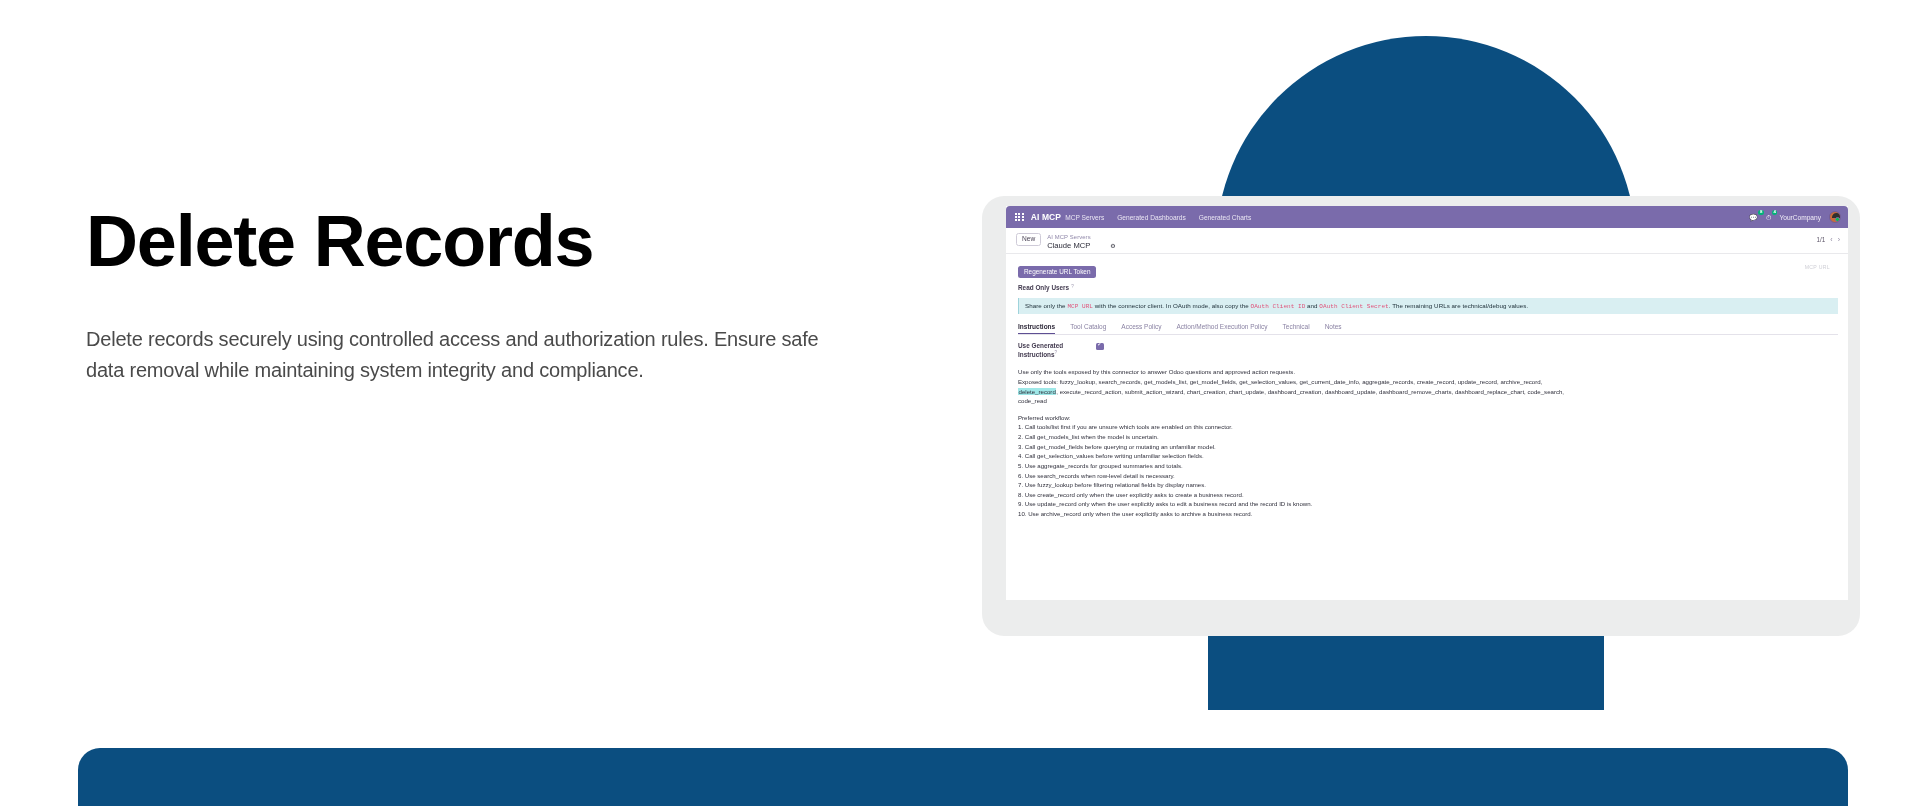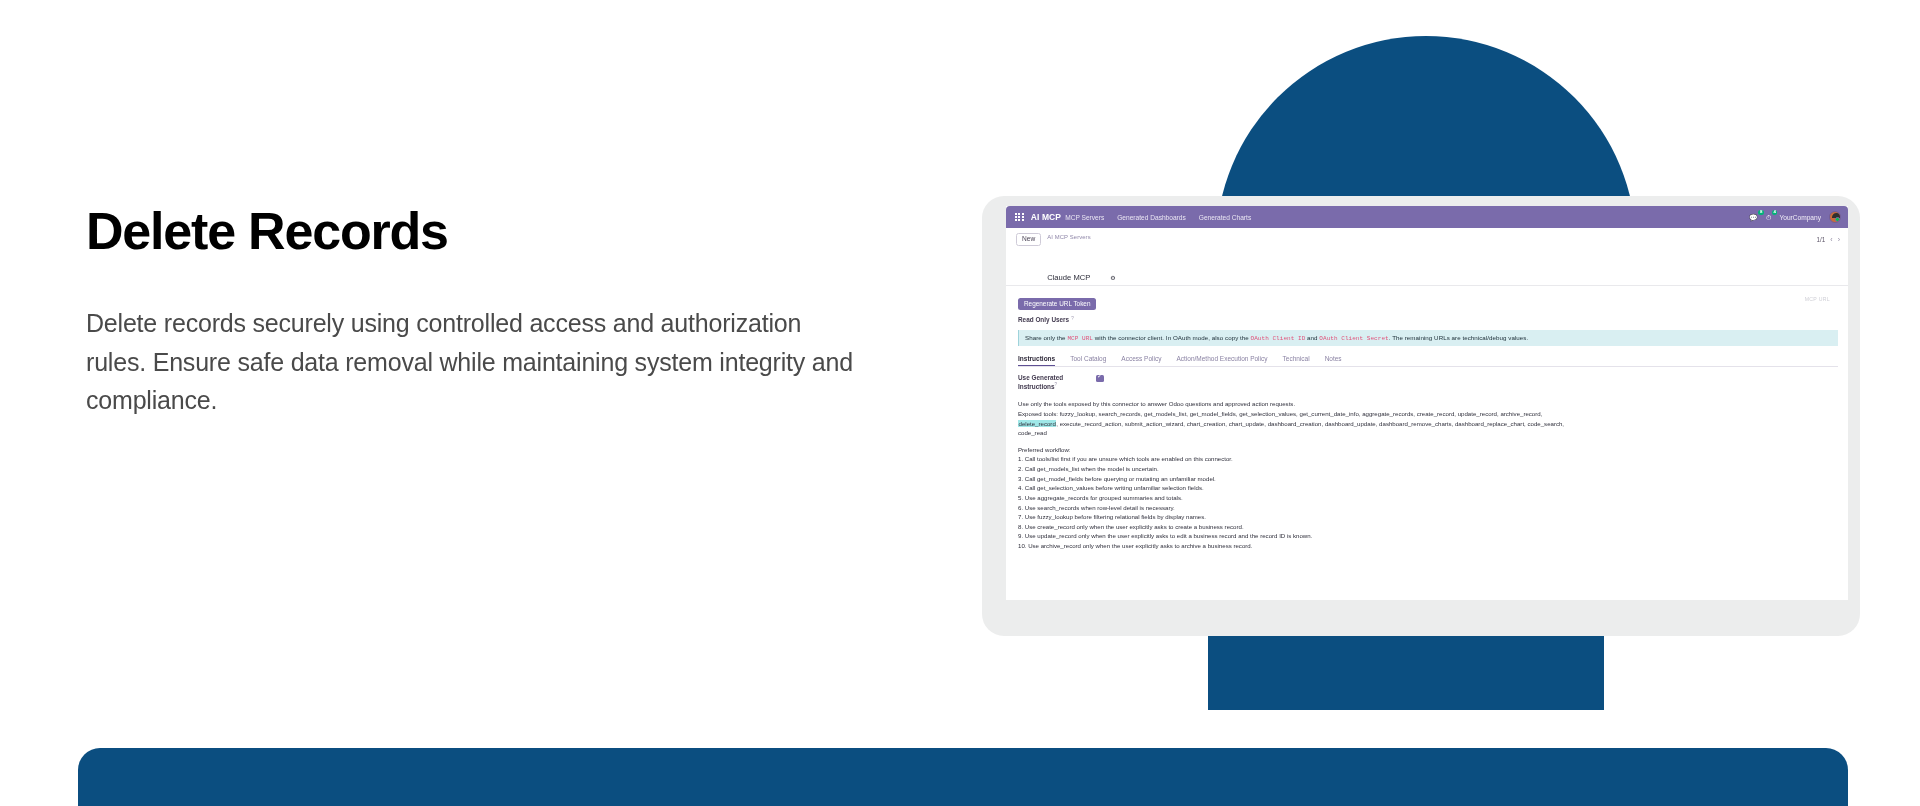--- a/index.html
+++ b/index.html
@@ -14,7 +14,7 @@
   
   .copy { position: absolute; left: 86px; top: 205px; width: 790px; }
   .headline {
-    font-size: 52px; font-weight: 700; color: #000;
+    font-size: 72px; font-weight: 700; color: #000;
     letter-spacing: -1.2px; line-height: 1.0;
   }
   .subcopy {

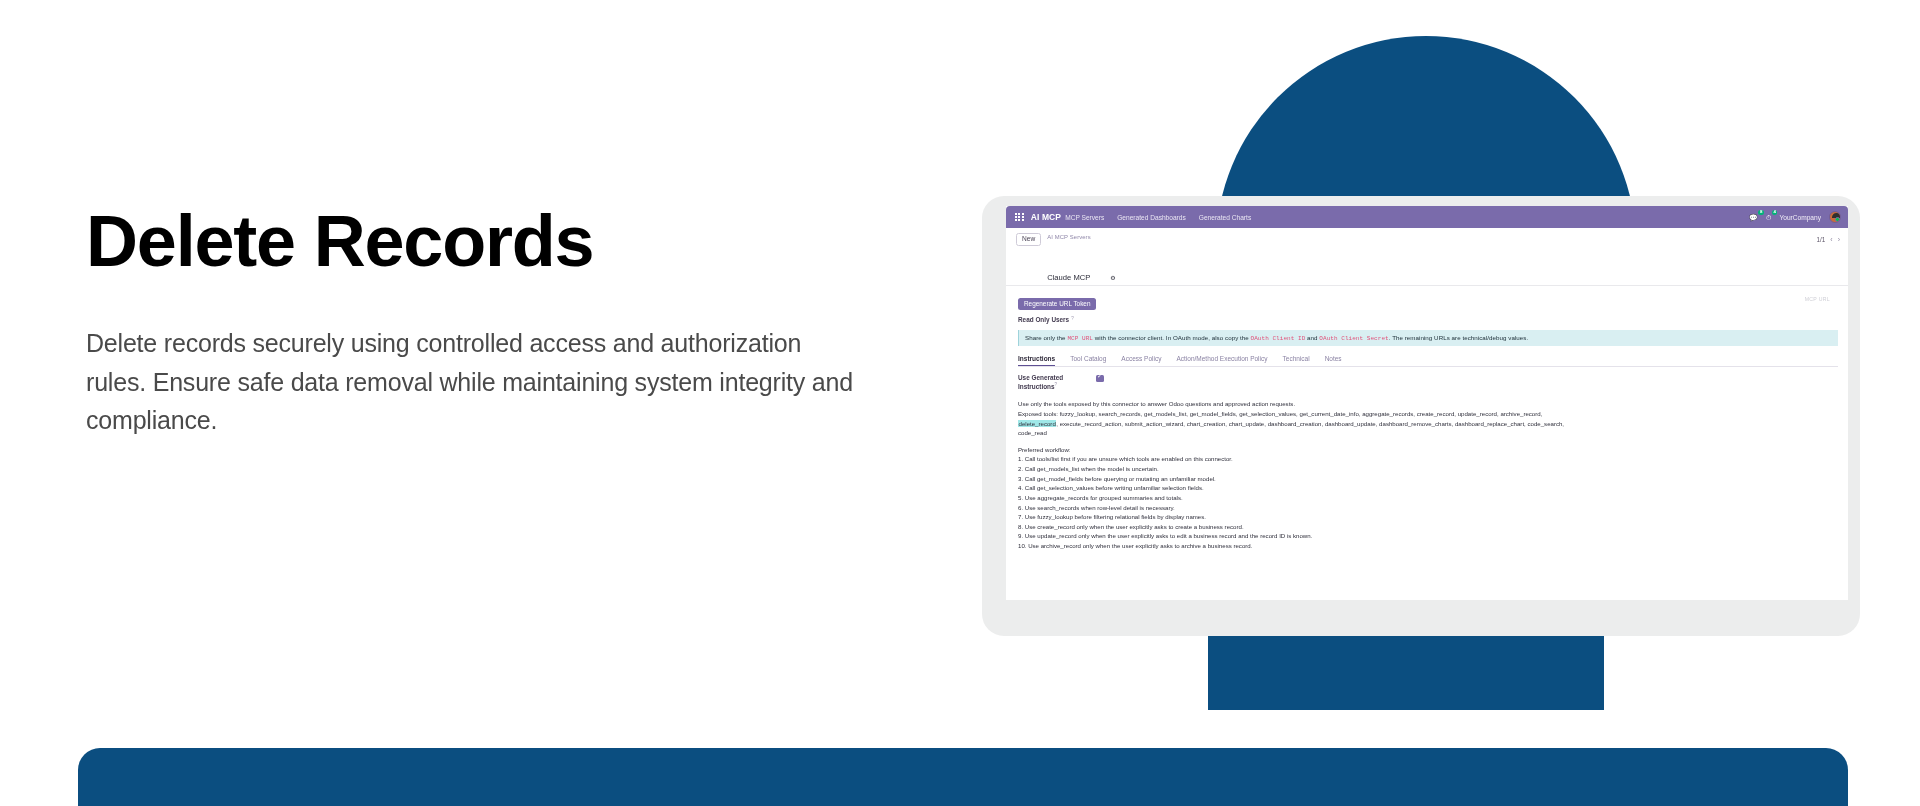--- a/index.html
+++ b/index.html
@@ -102,7 +102,7 @@
   }
   .bc-wrap { display:flex; flex-direction: column; gap: 1px; padding-top: 0.5px; }
   .bc-parent { font-size: 5.9px; color: #8f86a8; letter-spacing: .1px; }
-  .bc-current { font-size: 7.6px; color: #2b2b38; font-weight: 500; display:flex; align-items:center; gap:20px;margin-top:32px; }
+  .bc-current { font-size: 7.6px; color: #2b2b38; font-weight: 500; display:flex; align-items:center; gap:20px; }
   .gear { font-size: 6px; color: #3b3b47; }
   .cp-spacer { flex: 1; }
   .pager { display:flex; align-items:center; gap:5px; font-size:6.4px; color:#5e5669; padding-top:3px; }

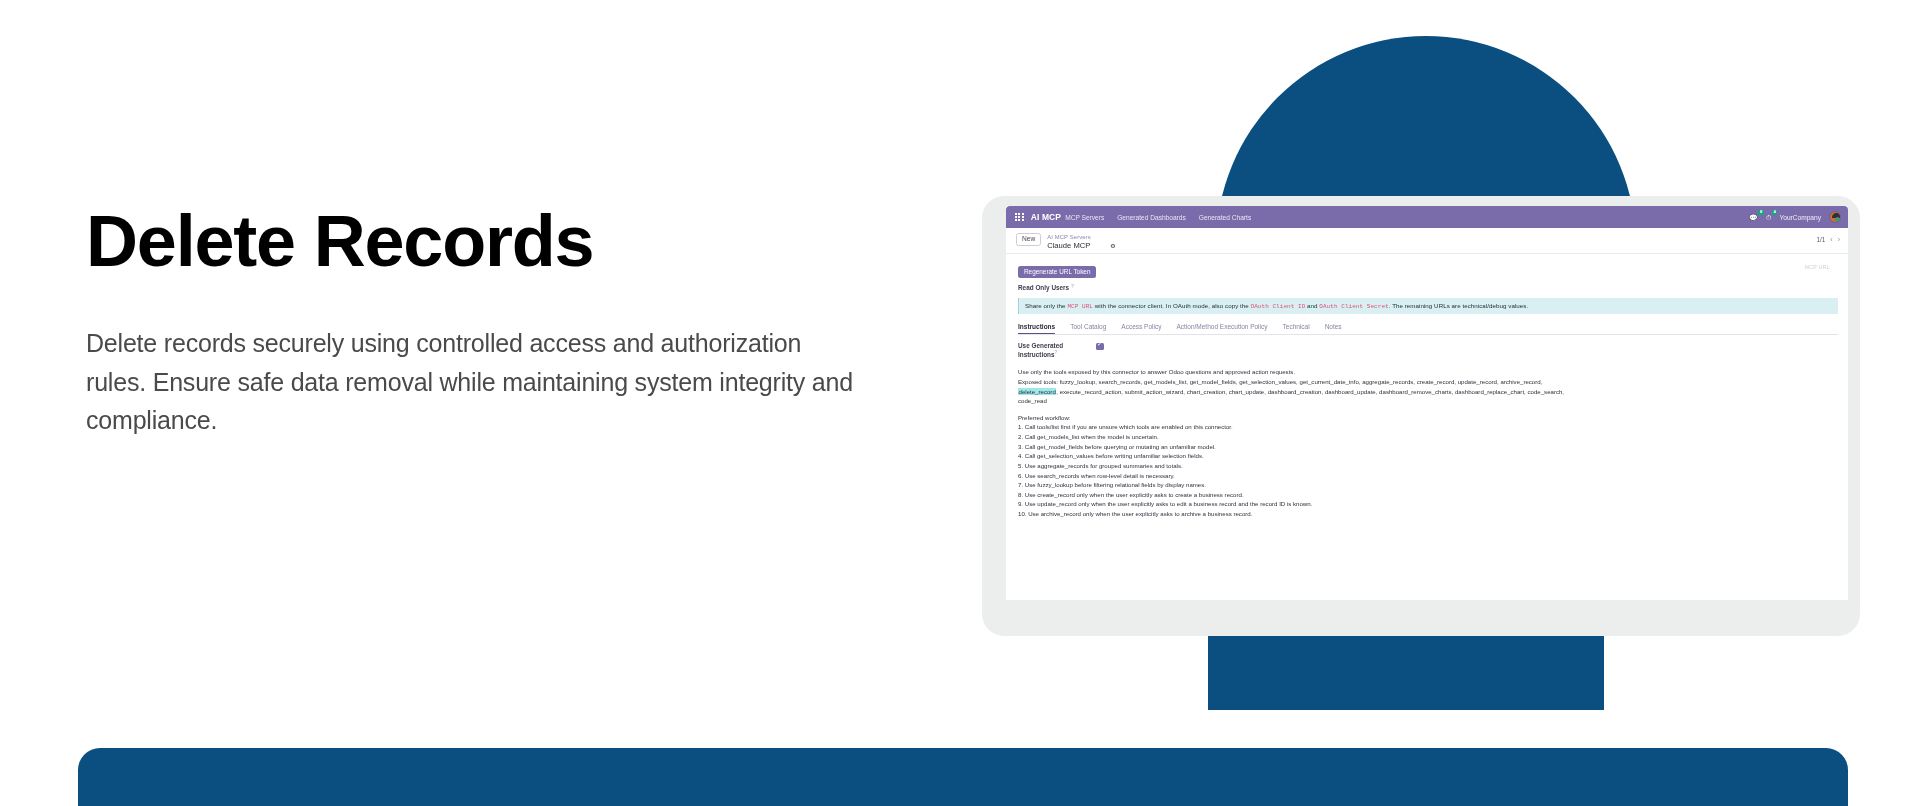--- a/index.html
+++ b/index.html
@@ -18,7 +18,7 @@
     letter-spacing: -1.2px; line-height: 1.0;
   }
   .subcopy {
-    margin-top: 47px; font-size: 25px; line-height: 1.54;
+    margin-top: 47px; font-size: 20px; line-height: 1.54;
     color: #4a4a4a; font-weight: 400; letter-spacing: -0.2px;
     max-width: 770px;
   }

